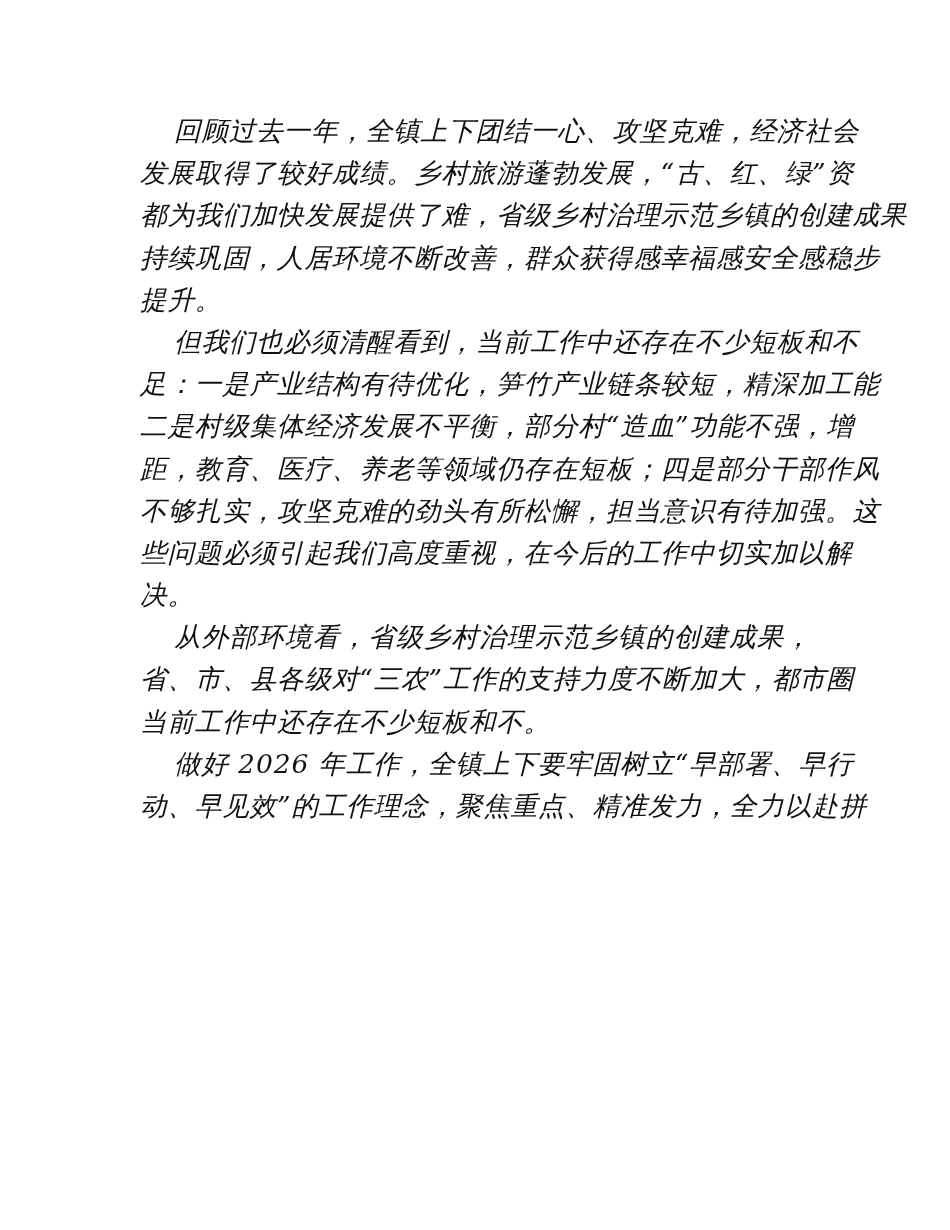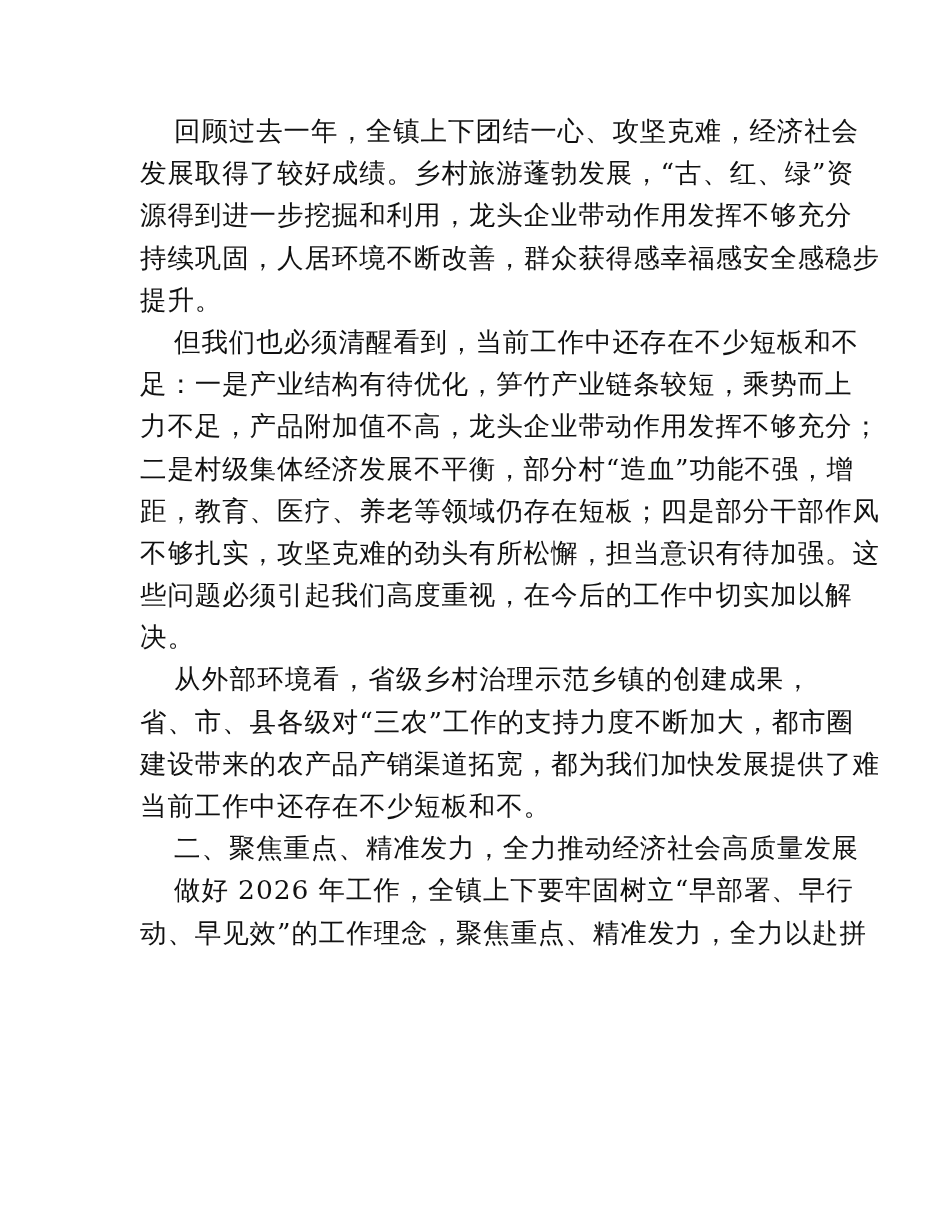--- a/index.html
+++ b/index.html
@@ -20,6 +20,7 @@
       left: 140px;
       top: 110px;
       width: 672px;
+      font-style: italic;
     }
     .line {
       height: 42.2px;

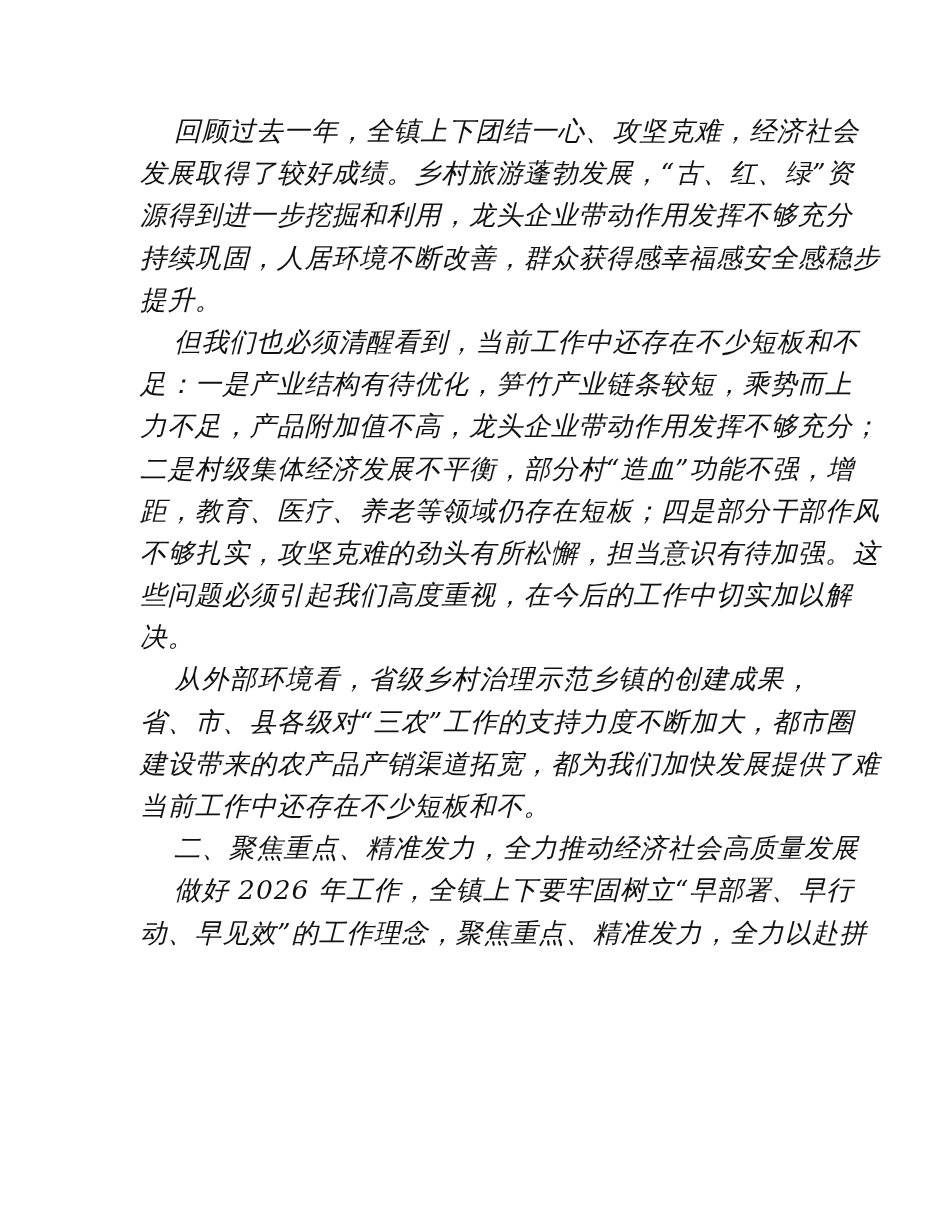--- a/index.html
+++ b/index.html
@@ -46,7 +46,7 @@
   <div>
     <div class="line indent">回顾过去一年，全镇上下团结一心、攻坚克难，经济社会</div>
     <div class="line">发展取得了较好成绩。乡村旅游蓬勃发展，“古、红、绿”资</div>
-    <div class="line">源得到进一步挖掘和利用，龙头企业带动作用发挥不够充分</div>
+    <div class="line">都为我们加快发展提供了难，省级乡村治理示范乡镇的创建成果</div>
     <div class="line">持续巩固，人居环境不断改善，群众获得感幸福感安全感稳步</div>
     <div class="line last">提升。</div>
   </div>

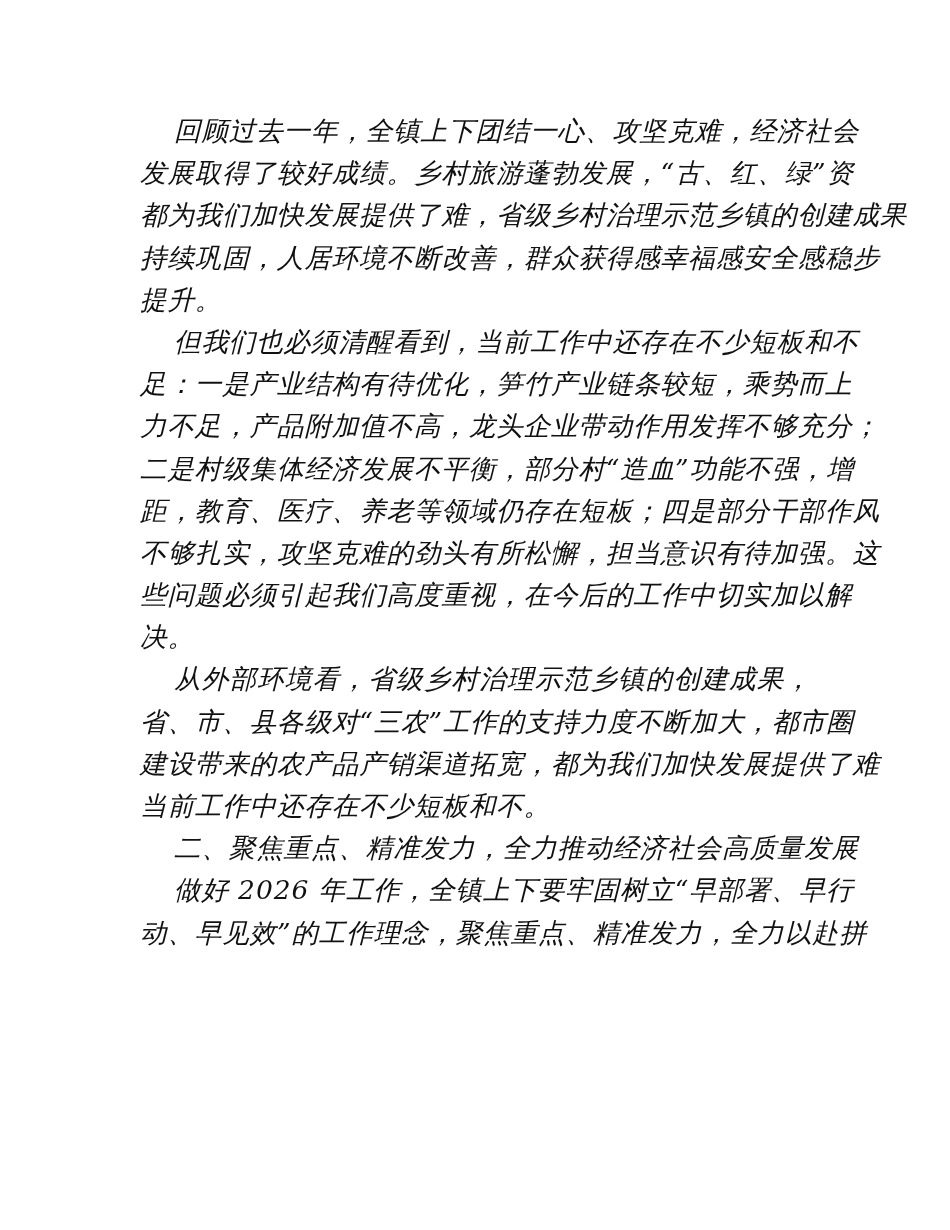--- a/index.html
+++ b/index.html
@@ -53,7 +53,7 @@
 
   <div>
     <div class="line indent">但我们也必须清醒看到，当前工作中还存在不少短板和不</div>
-    <div class="line">足：一是产业结构有待优化，笋竹产业链条较短，乘势而上</div>
+    <div class="line">足：一是产业结构有待优化，笋竹产业链条较短，精深加工能</div>
     <div class="line">力不足，产品附加值不高，龙头企业带动作用发挥不够充分；</div>
     <div class="line">二是村级集体经济发展不平衡，部分村“造血”功能不强，增</div>
     <div class="line">距，教育、医疗、养老等领域仍存在短板；四是部分干部作风</div>

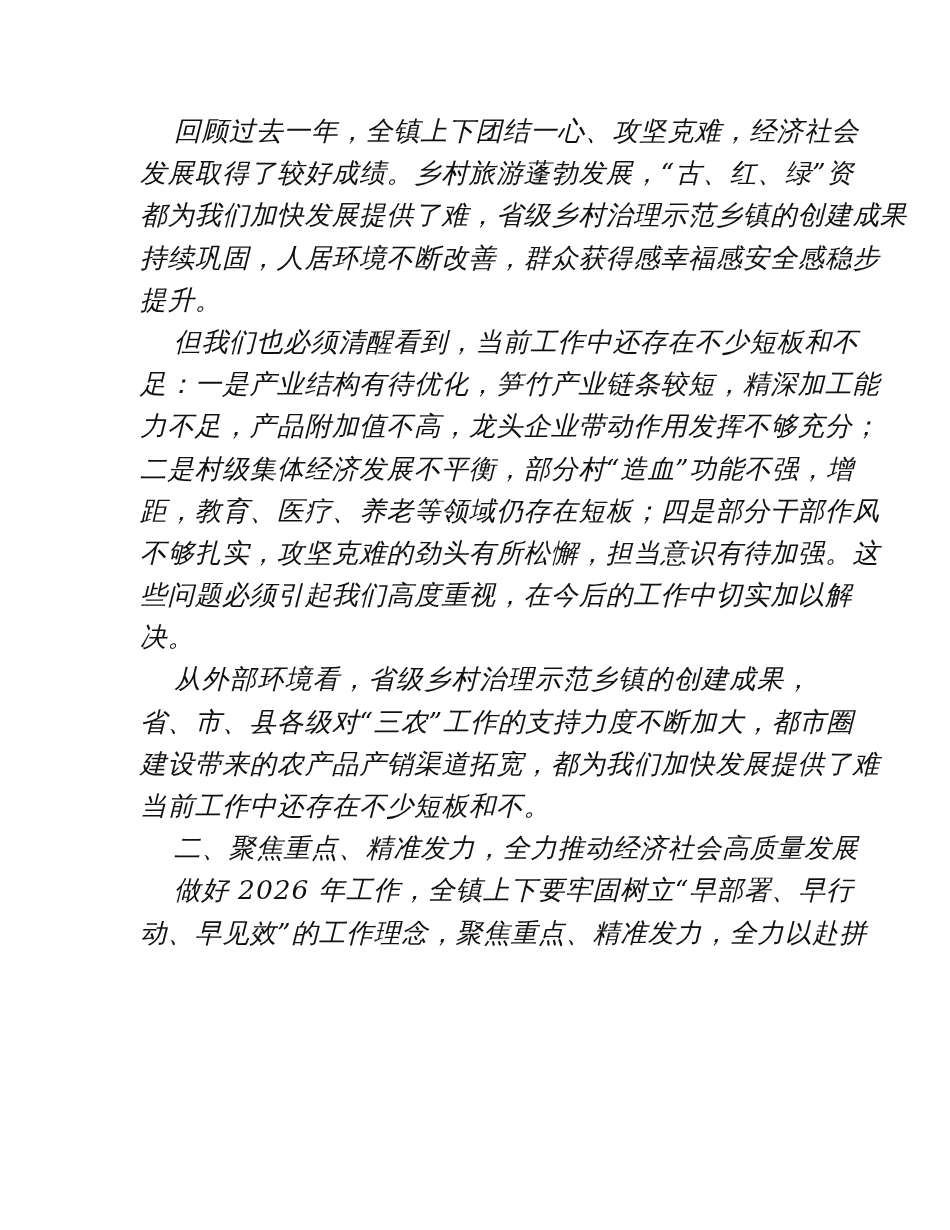--- a/index.html
+++ b/index.html
@@ -54,7 +54,6 @@
   <div>
     <div class="line indent">但我们也必须清醒看到，当前工作中还存在不少短板和不</div>
     <div class="line">足：一是产业结构有待优化，笋竹产业链条较短，精深加工能</div>
-    <div class="line">力不足，产品附加值不高，龙头企业带动作用发挥不够充分；</div>
     <div class="line">二是村级集体经济发展不平衡，部分村“造血”功能不强，增</div>
     <div class="line">距，教育、医疗、养老等领域仍存在短板；四是部分干部作风</div>
     <div class="line">不够扎实，攻坚克难的劲头有所松懈，担当意识有待加强。这</div>

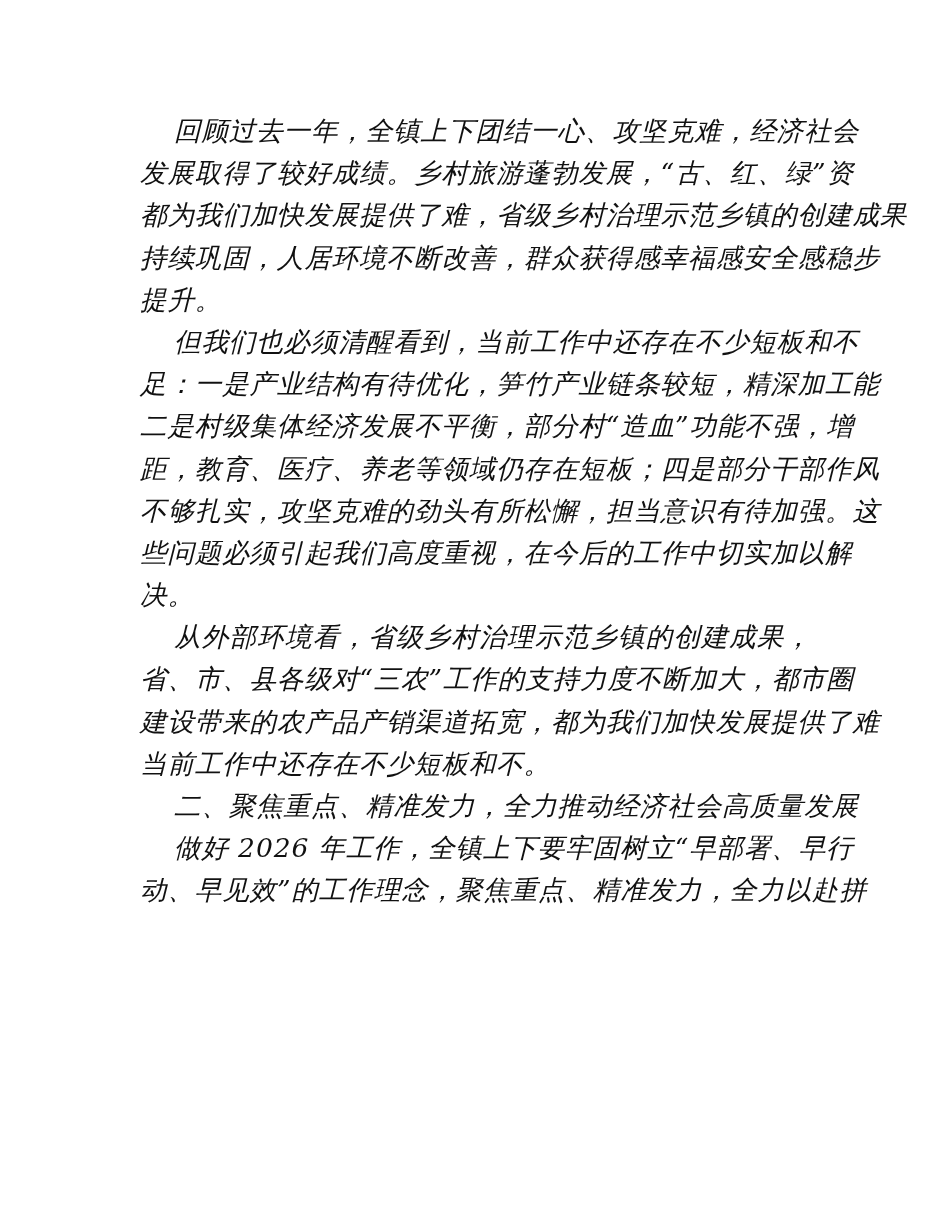--- a/index.html
+++ b/index.html
@@ -64,7 +64,6 @@
   <div>
     <div class="line indent">从外部环境看，省级乡村治理示范乡镇的创建成果，</div>
     <div class="line">省、市、县各级对“三农”工作的支持力度不断加大，都市圈</div>
-    <div class="line">建设带来的农产品产销渠道拓宽，都为我们加快发展提供了难</div>
     <div class="line last">当前工作中还存在不少短板和不。</div>
   </div>
 

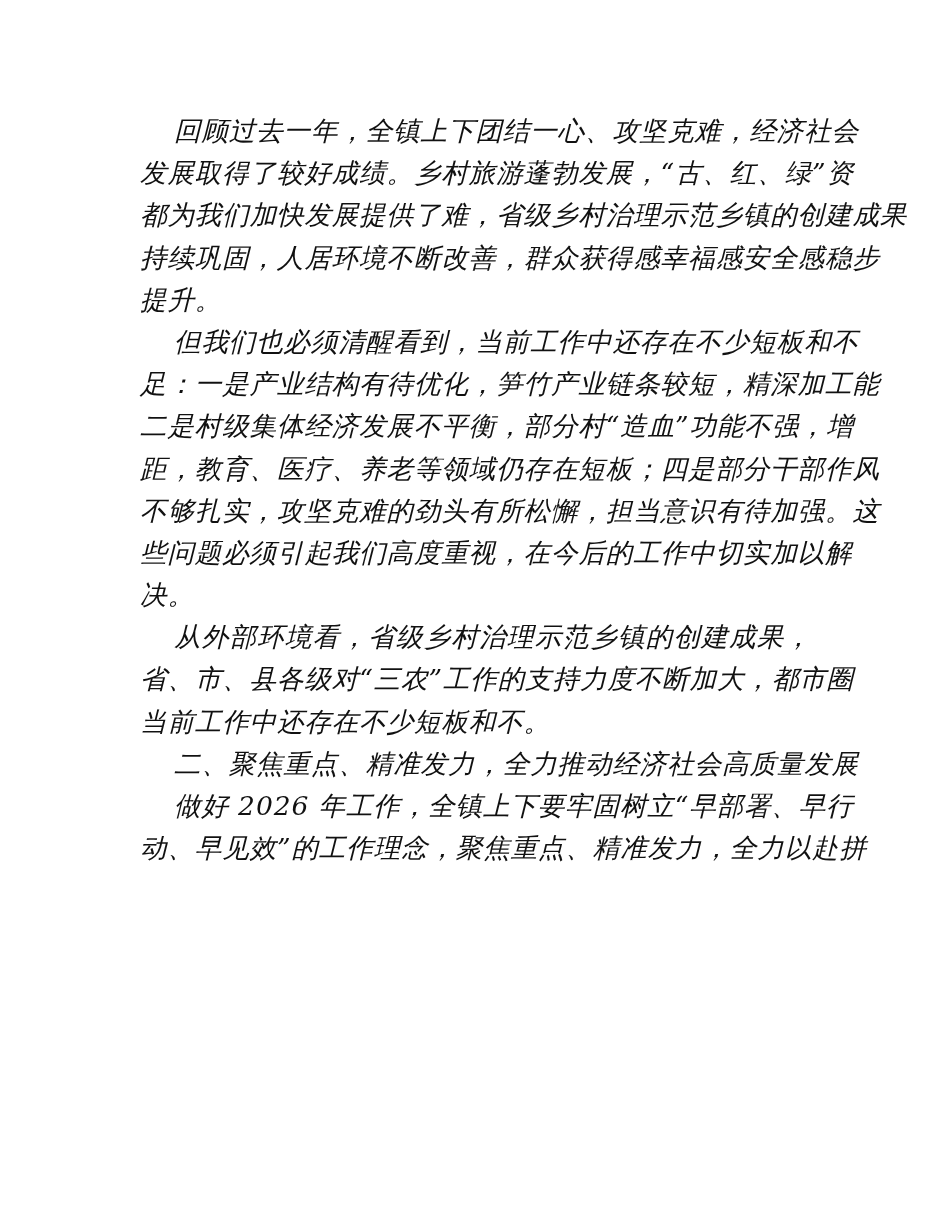--- a/index.html
+++ b/index.html
@@ -67,9 +67,6 @@
     <div class="line last">当前工作中还存在不少短板和不。</div>
   </div>
 
-  <div>
-    <div class="line indent">二、聚焦重点、精准发力，全力推动经济社会高质量发展</div>
-  </div>
 
   <div>
     <div class="line indent">做好 2026 年工作，全镇上下要牢固树立“早部署、早行</div>

